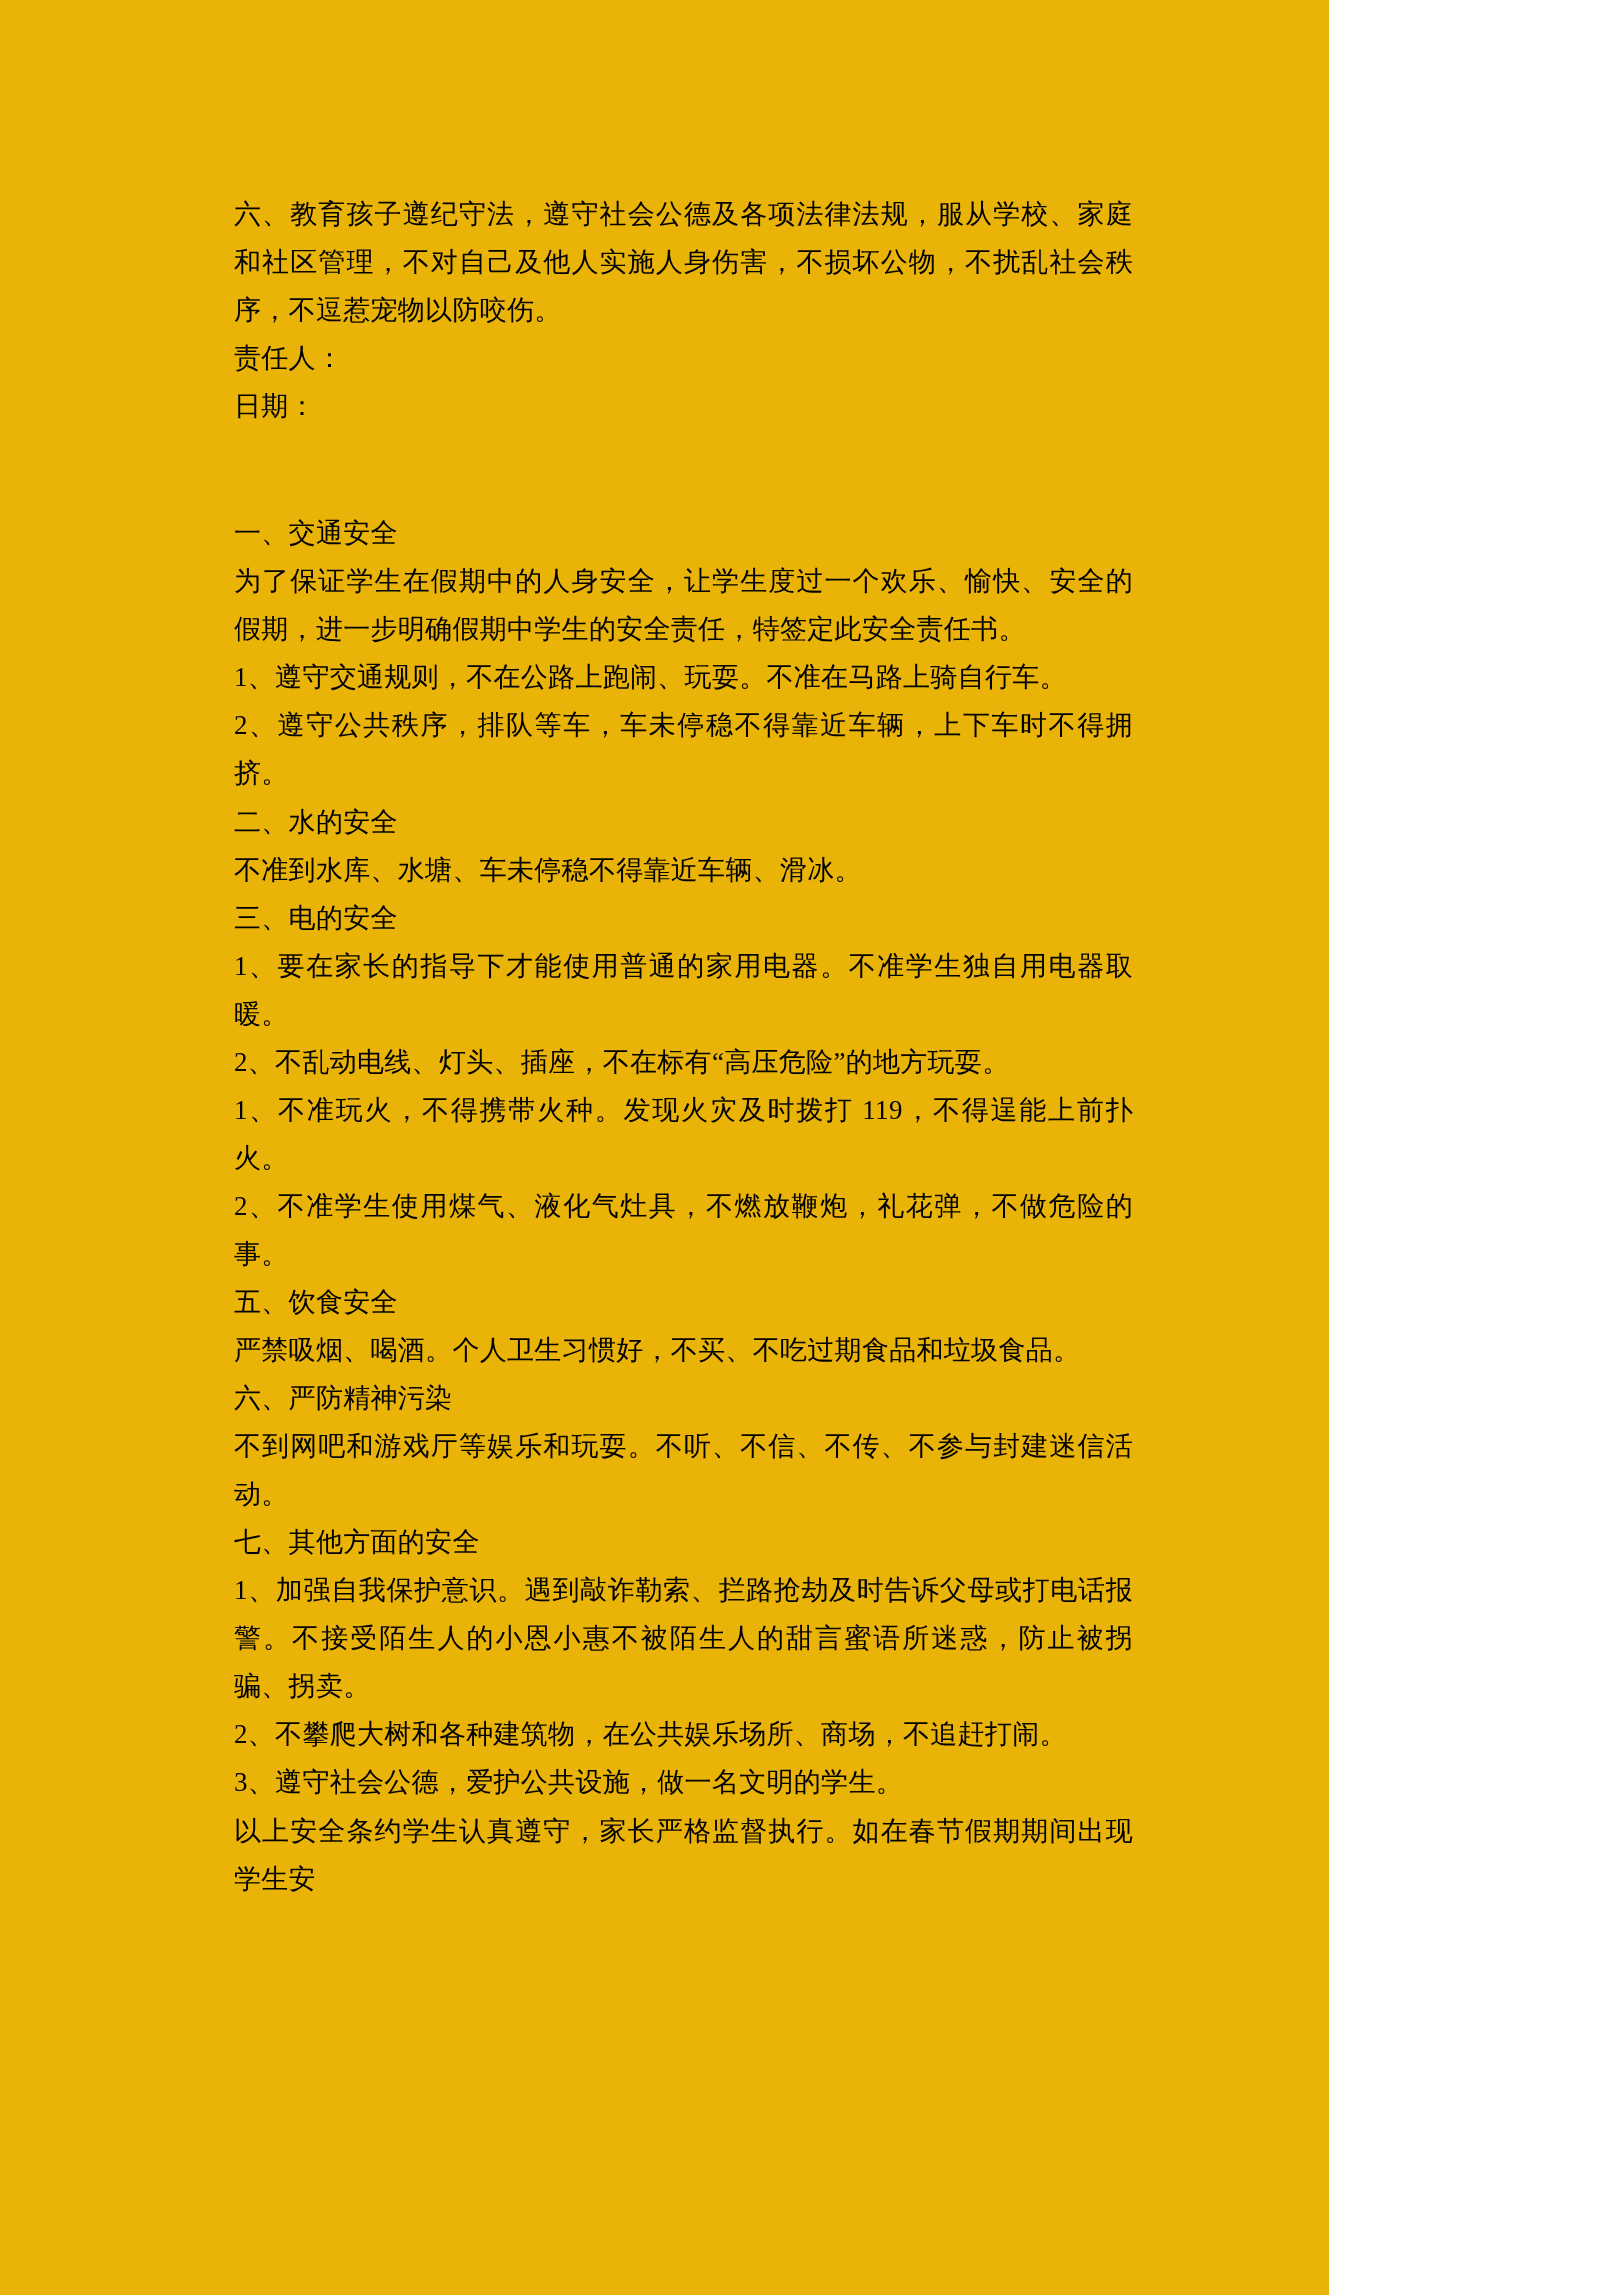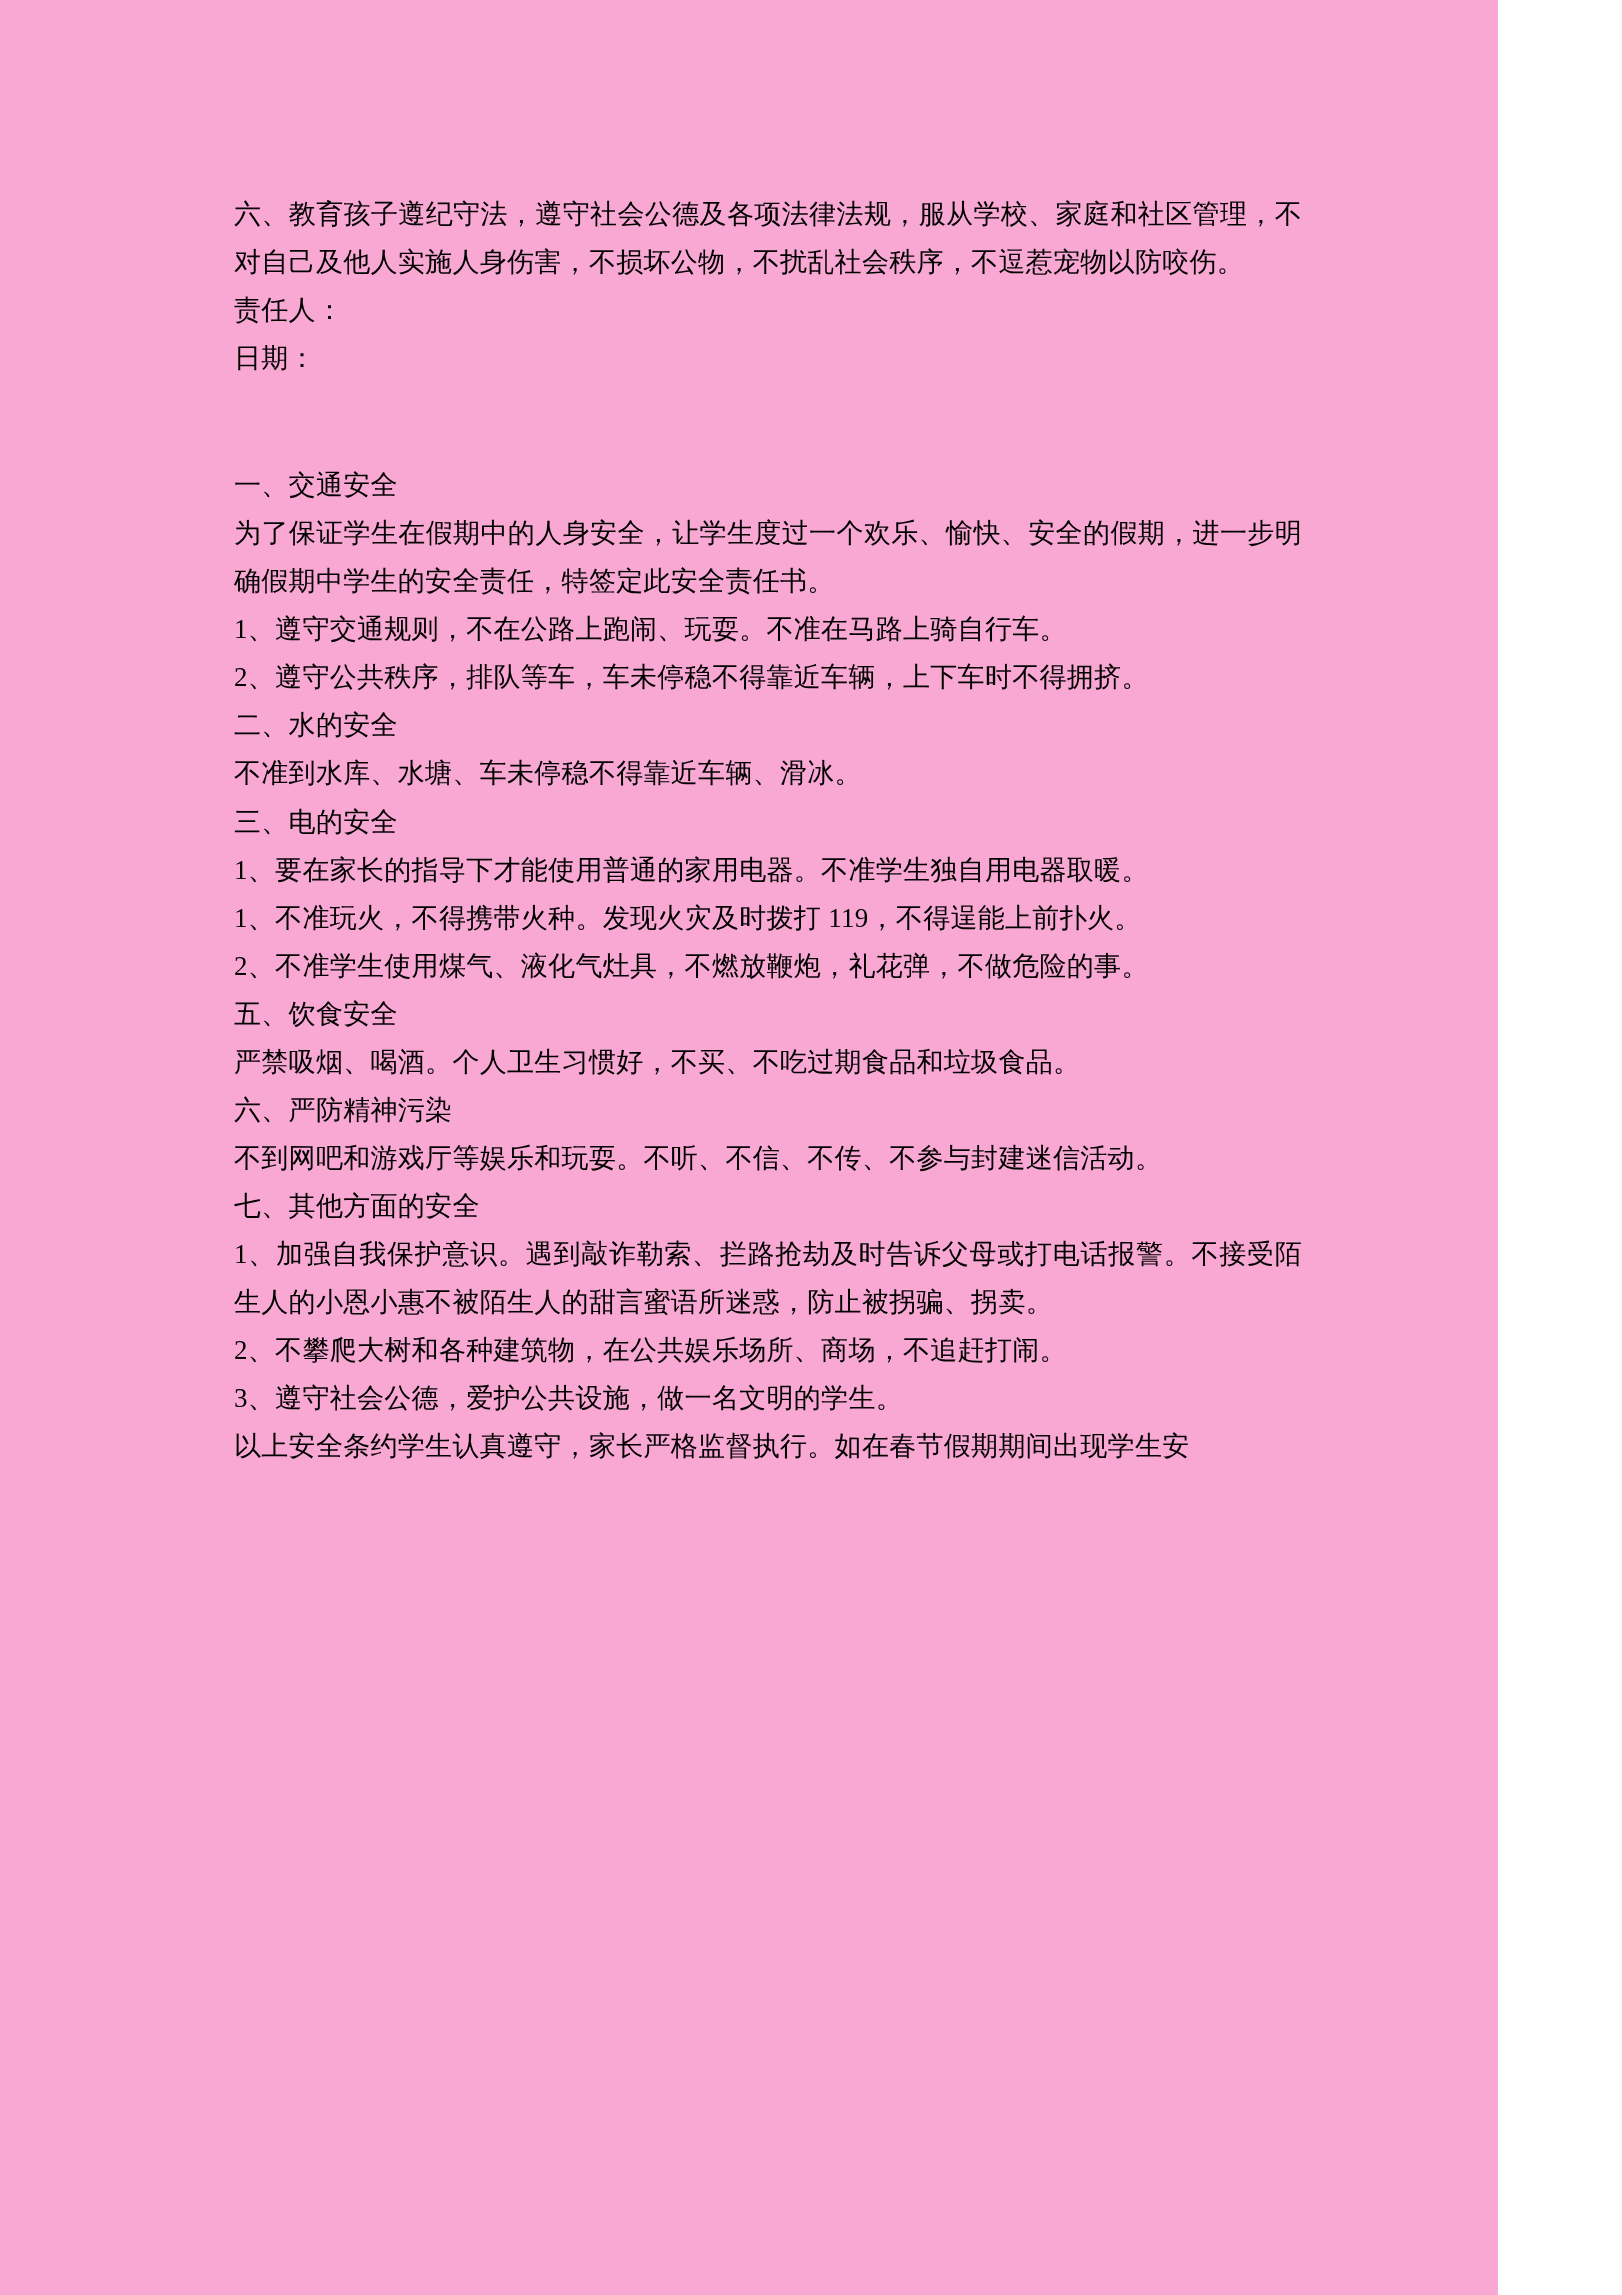--- a/index.html
+++ b/index.html
@@ -16,11 +16,11 @@
   }
   .page {
     position: relative;
-    width: 1498px;
+    width: 1329px;
     height: 2295px;
     box-sizing: border-box;
     padding: 190px 196px 0 234px;
-    background: #f9a8d4;
+    background: #eab308;
   }
   .doc-body {
     font-size: 27px;

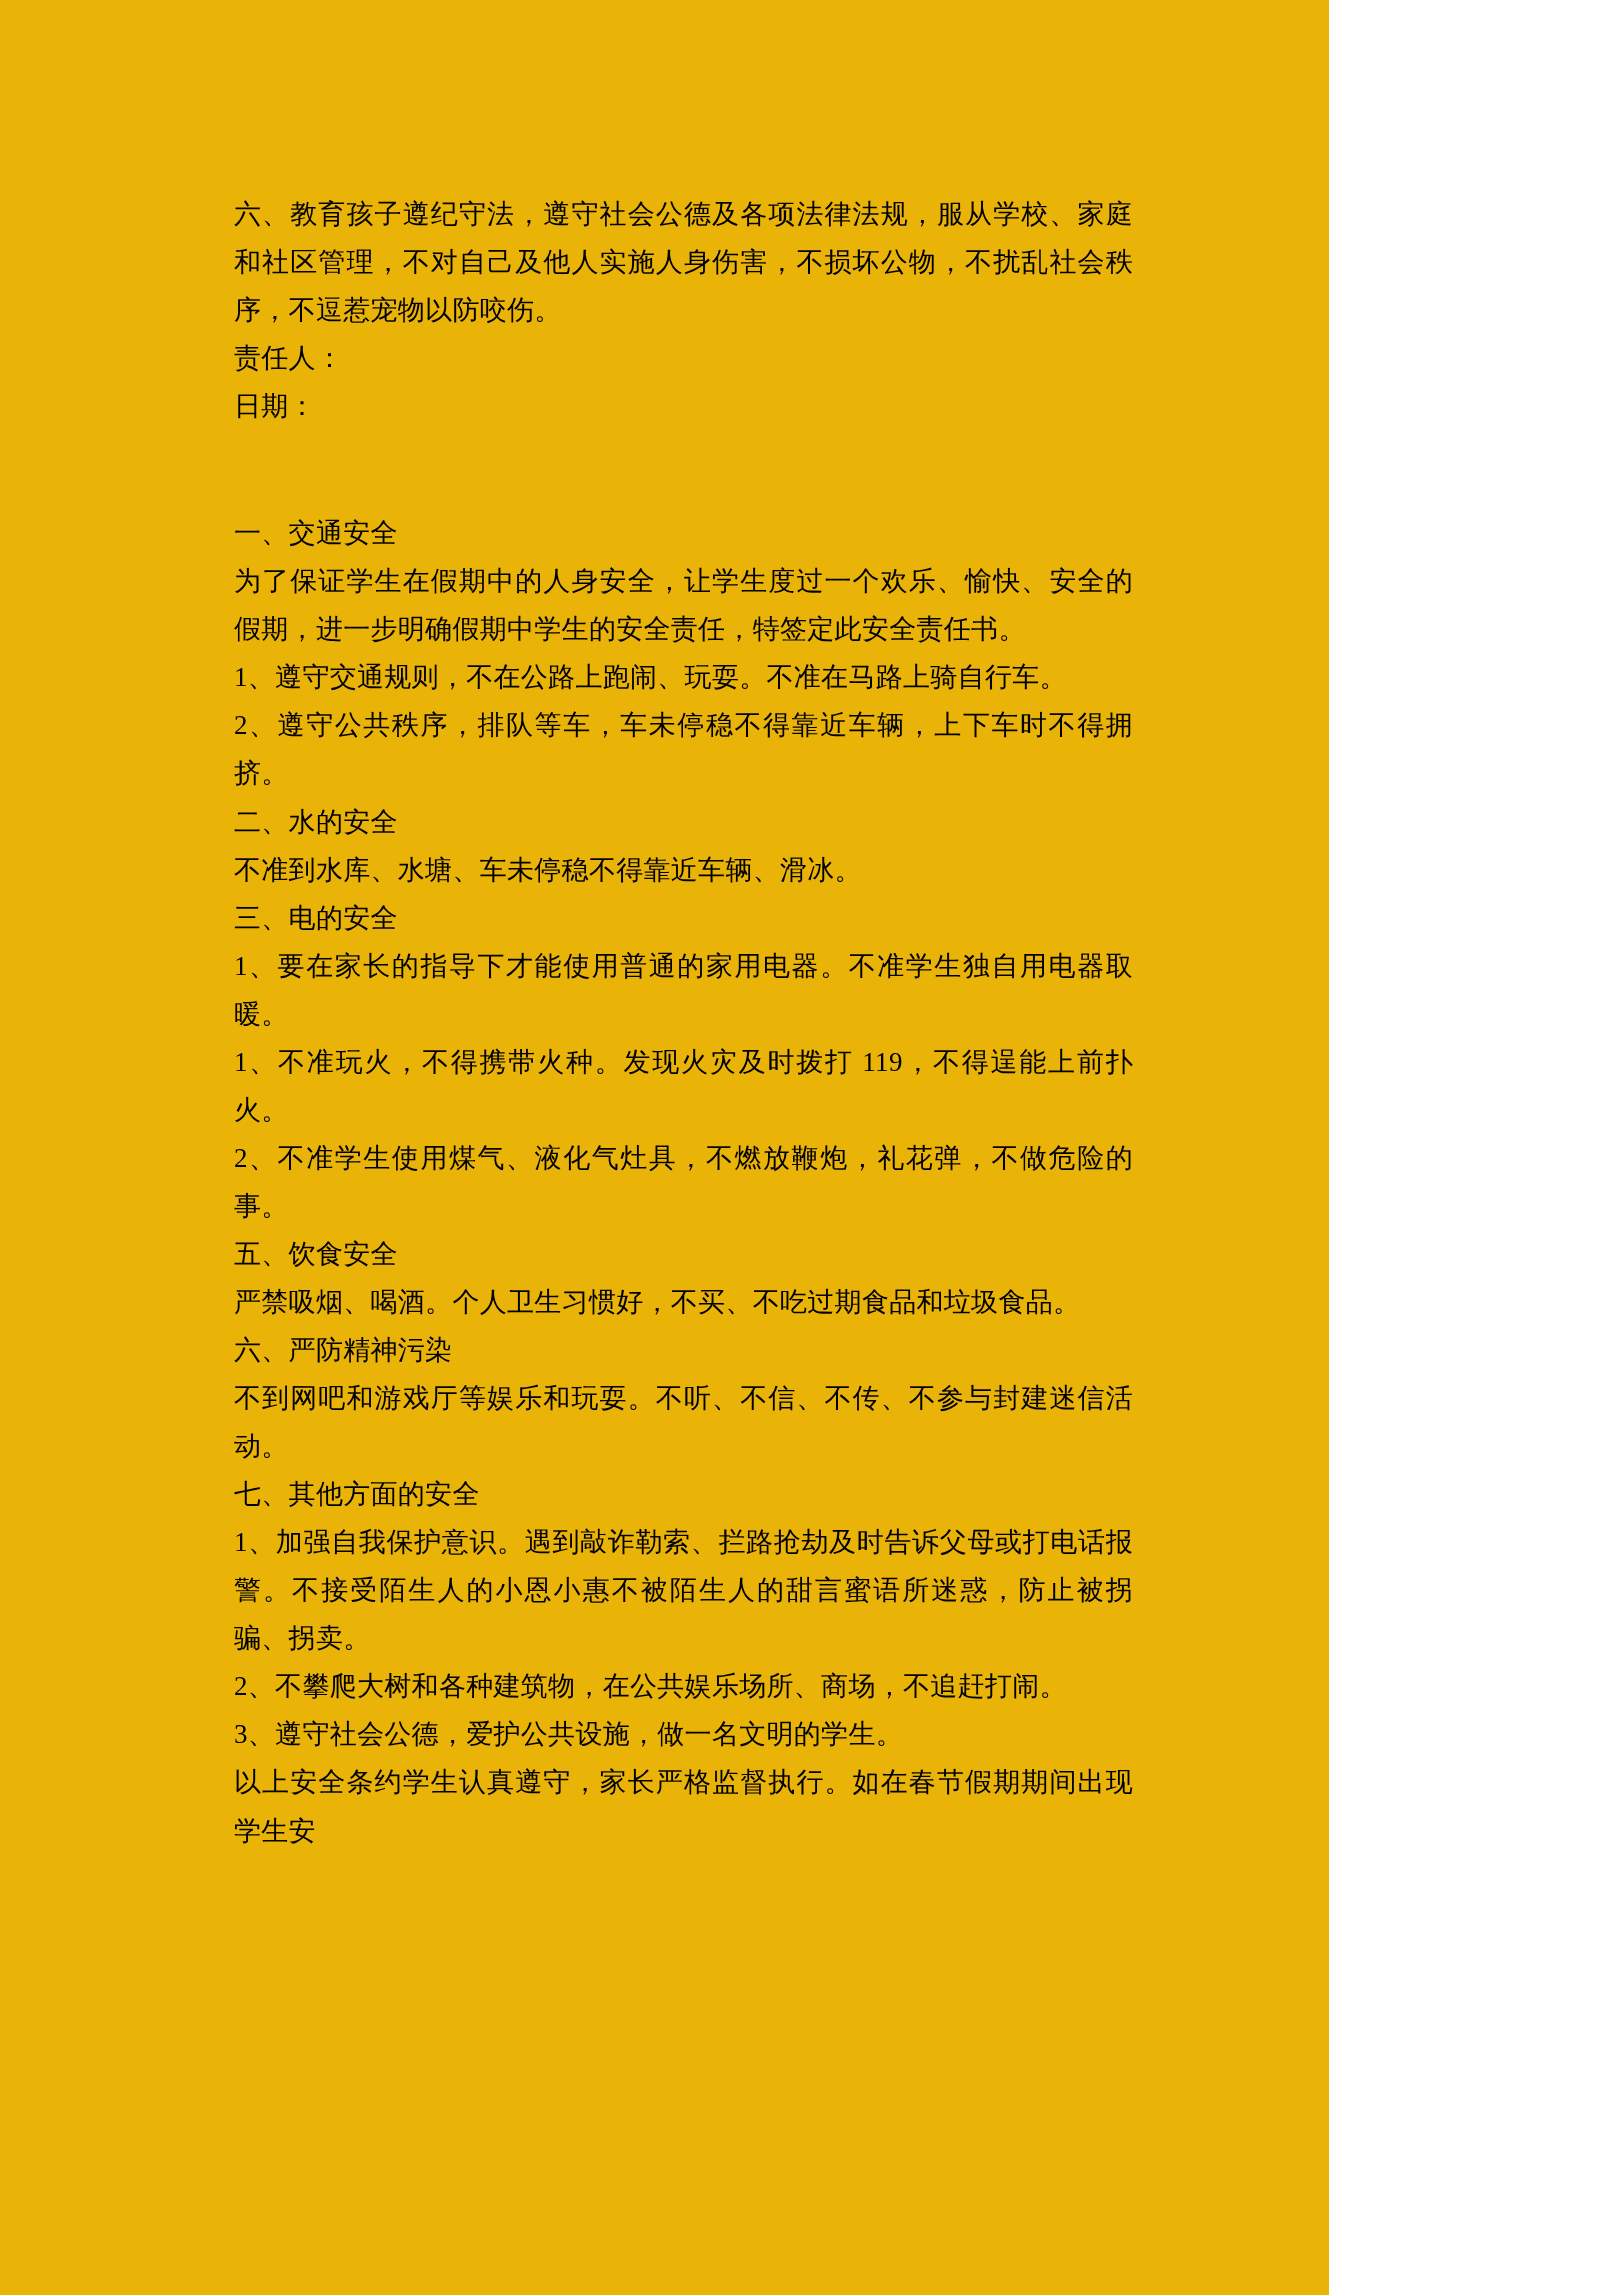--- a/index.html
+++ b/index.html
@@ -61,6 +61,7 @@
     <p class="para">不准到水库、水塘、车未停稳不得靠近车辆、滑冰。</p>
     <p class="para">三、电的安全</p>
     <p class="para">1、要在家长的指导下才能使用普通的家用电器。不准学生独自用电器取暖。</p>
+    <p class="para">2、不乱动电线、灯头、插座，不在标有“高压危险”的地方玩耍。</p>
     <p class="para">1、不准玩火，不得携带火种。发现火灾及时拨打 119，不得逞能上前扑火。</p>
     <p class="para">2、不准学生使用煤气、液化气灶具，不燃放鞭炮，礼花弹，不做危险的事。</p>
     <p class="para">五、饮食安全</p>

